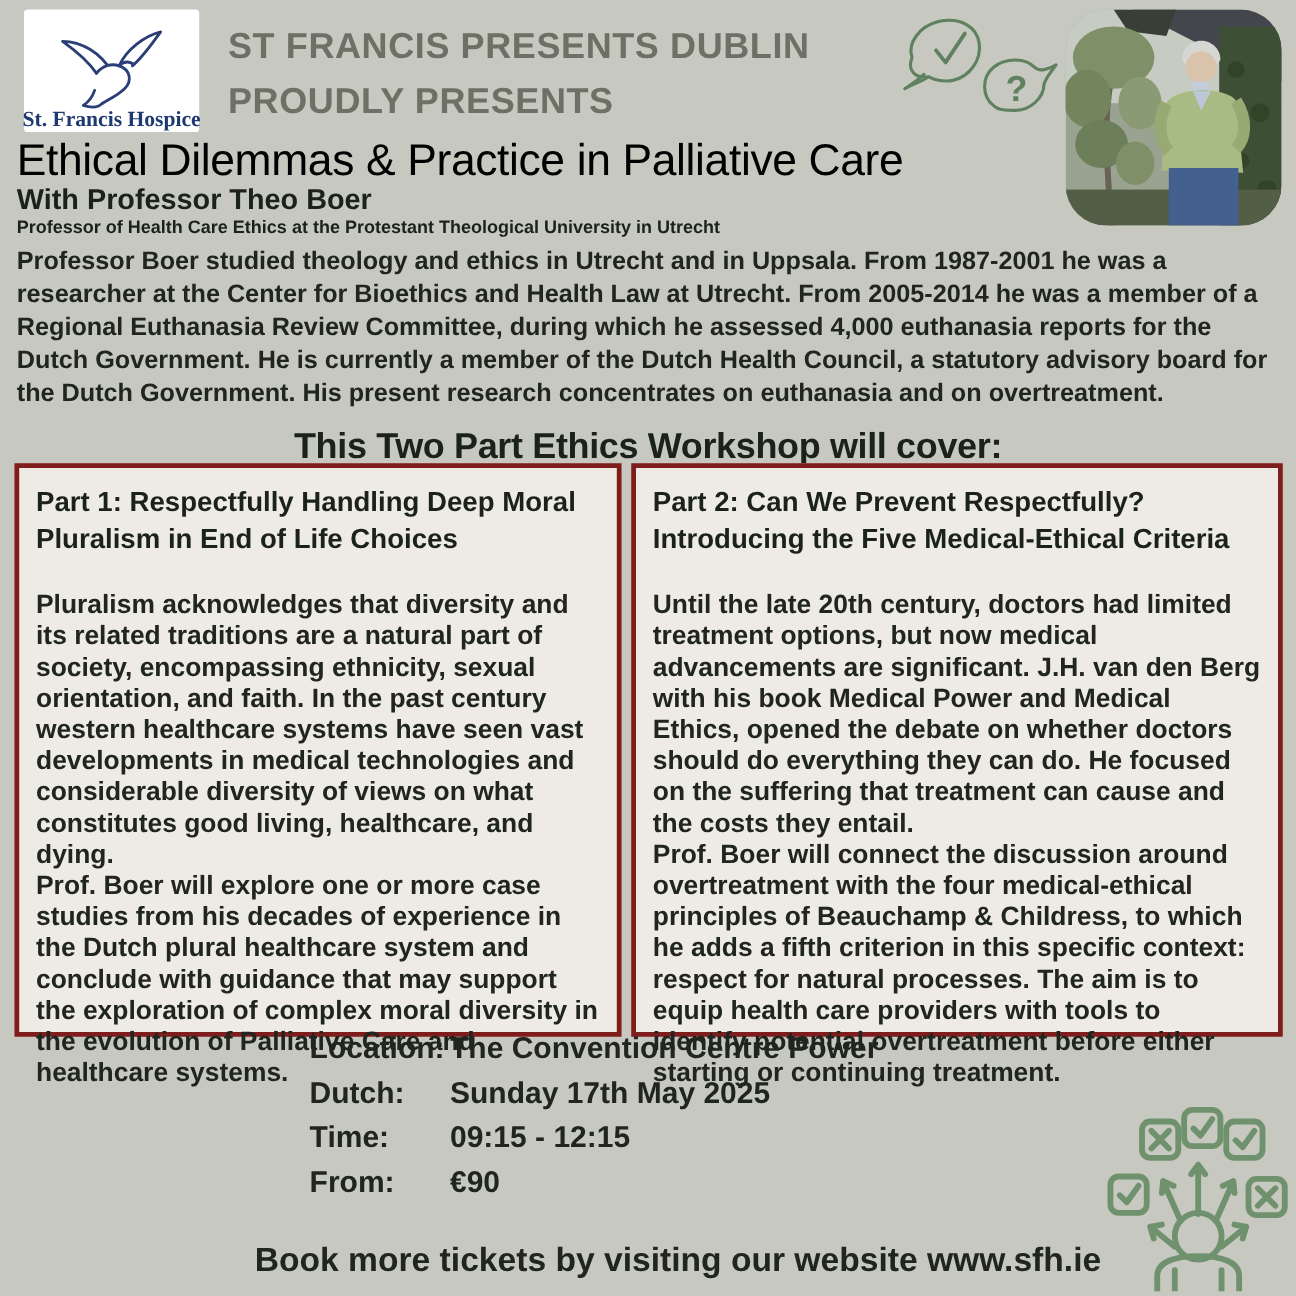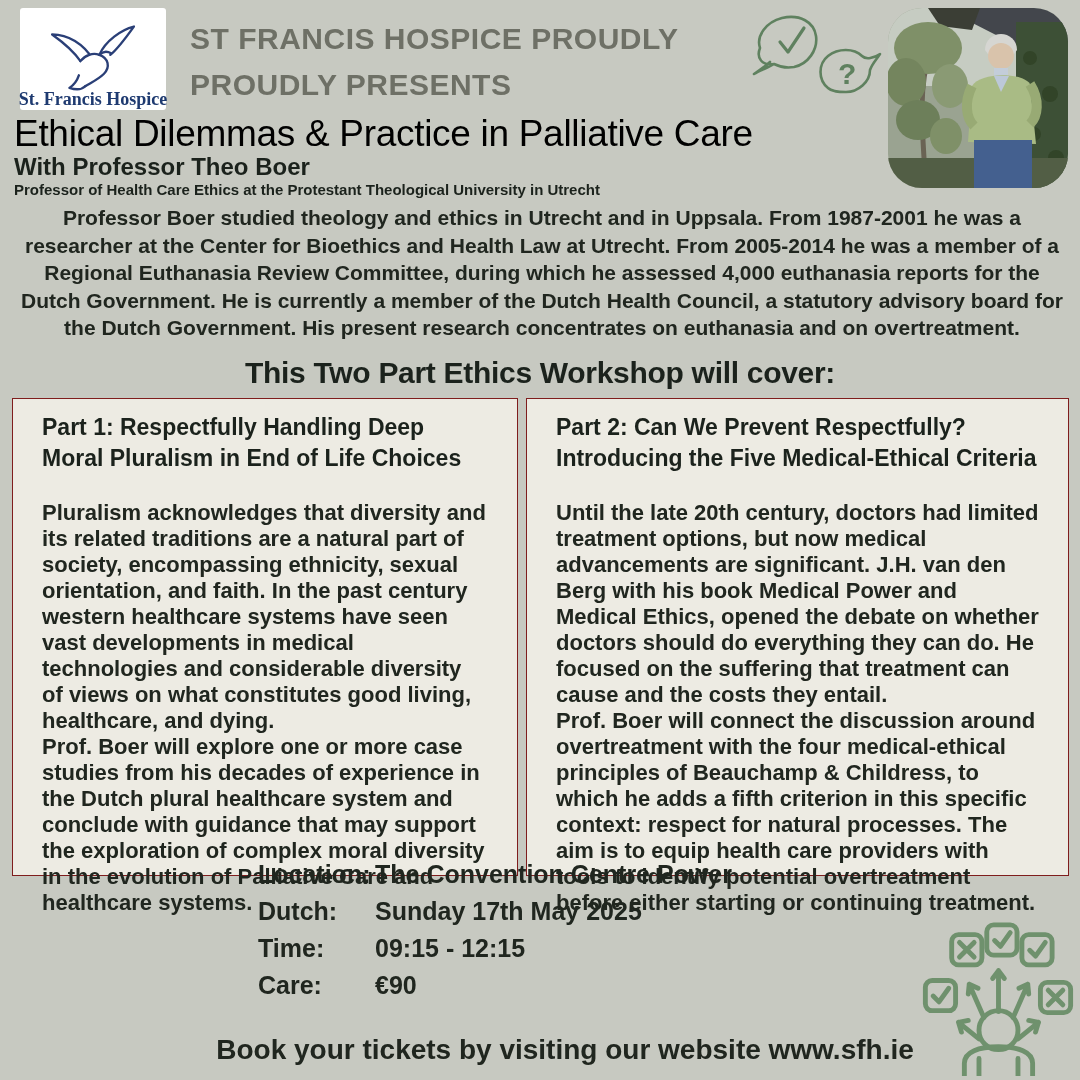--- a/index.html
+++ b/index.html
@@ -93,7 +93,7 @@
   </div>
 
   <div class="presents">
-    <div>ST FRANCIS HOSPICE PROUDLY</div>
+    <div>ST FRANCIS PRESENTS DUBLIN</div>
     <div>PROUDLY PRESENTS</div>
   </div>
 

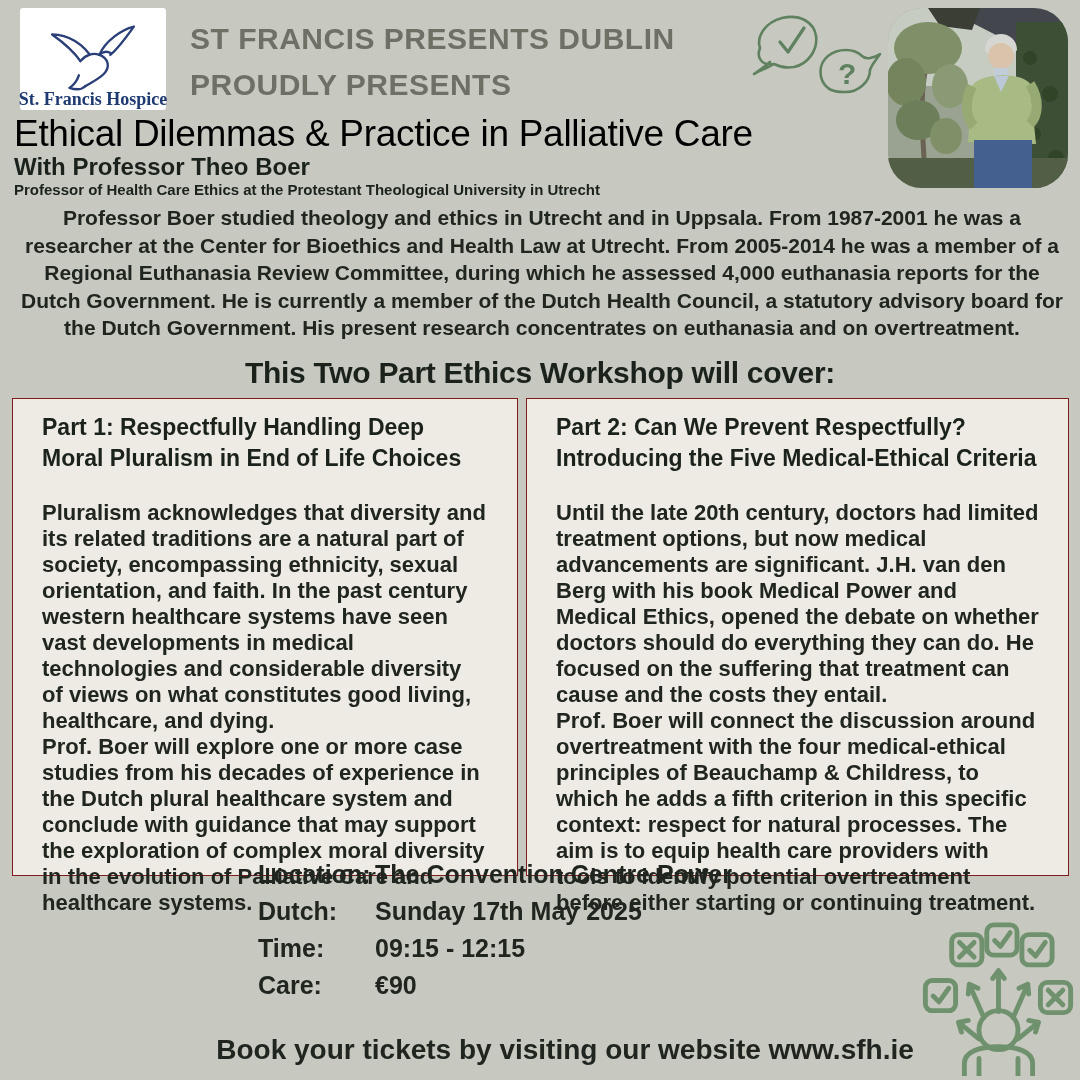--- a/index.html
+++ b/index.html
@@ -45,7 +45,7 @@
   
   .bio{
     position:absolute;left:14px;top:204px;width:1056px;margin:0;
-    font-size:21px;font-weight:700;line-height:27.5px;color:#20261f;text-align:center;
+    font-size:21px;font-weight:700;line-height:27.5px;color:#20261f;
   }
   
   .workshop-heading{

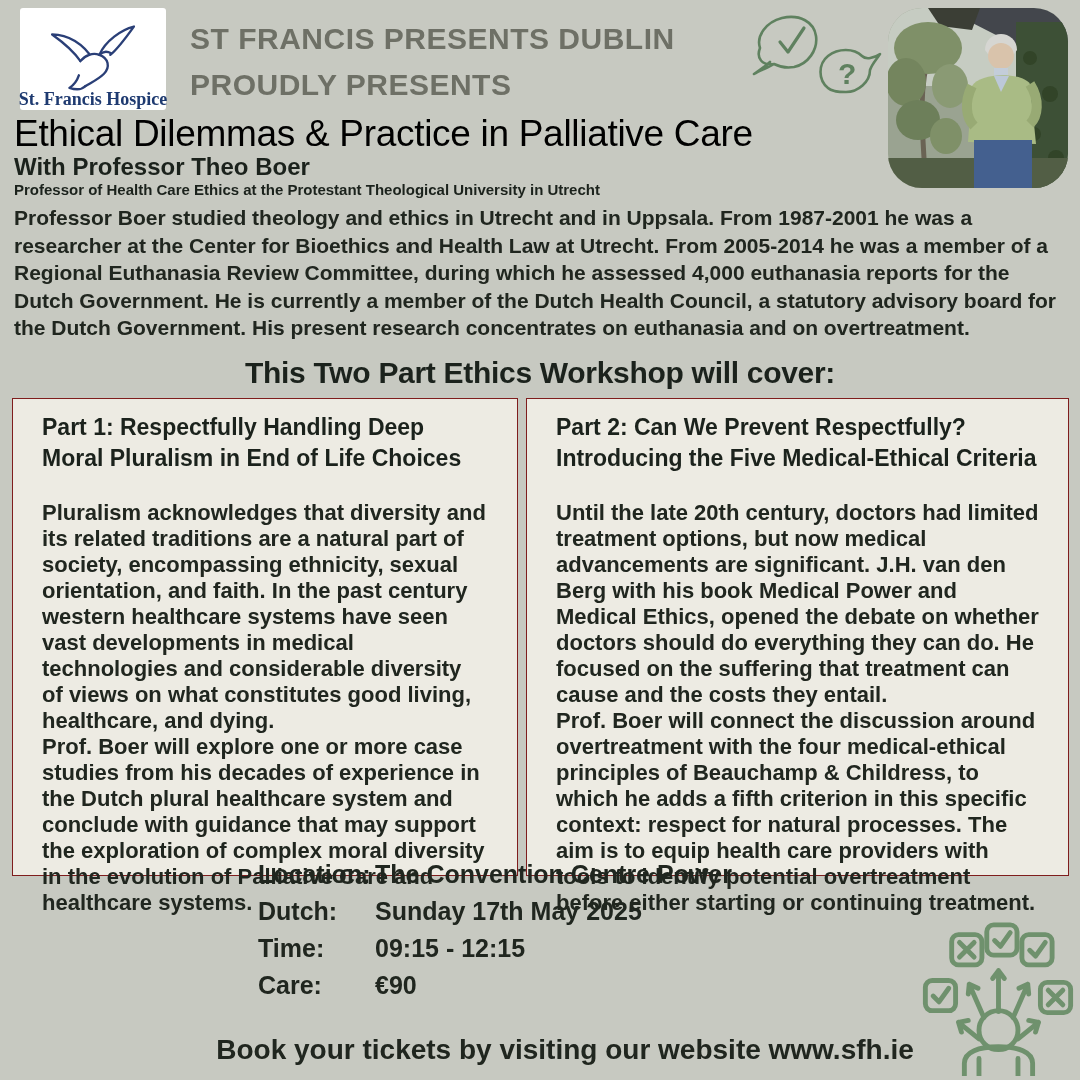--- a/index.html
+++ b/index.html
@@ -54,9 +54,9 @@
   }
   
   .part-box{
-    position:absolute;top:398px;height:478px;box-sizing:border-box;
-    background:#edebe3;border:1px solid #7f1d1d;
-    padding:13px 29px;
+    position:absolute;top:386px;height:478px;box-sizing:border-box;
+    background:#edebe3;border:4px solid #7f1d1d;
+    padding:13px 14px;
   }
   .part-box.left{left:12px;width:506px;}
   .part-box.right{left:526px;width:543px;}

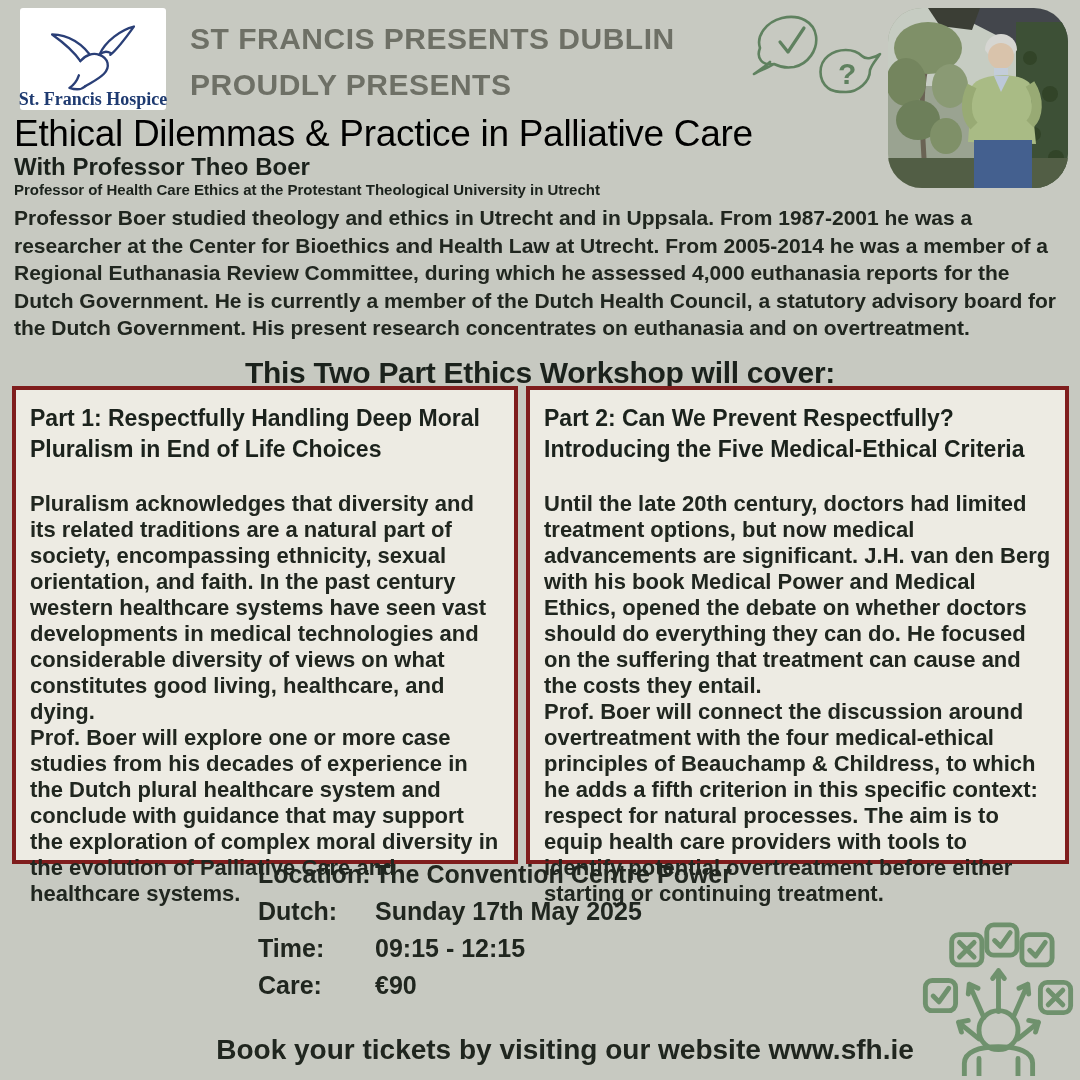--- a/index.html
+++ b/index.html
@@ -186,7 +186,7 @@
       <span class="val">09:15 - 12:15</span>
     </div>
     <div class="row">
-      <span class="lbl">Care:</span>
+      <span class="lbl">From:</span>
       <span class="val">€90</span>
     </div>
   </div>

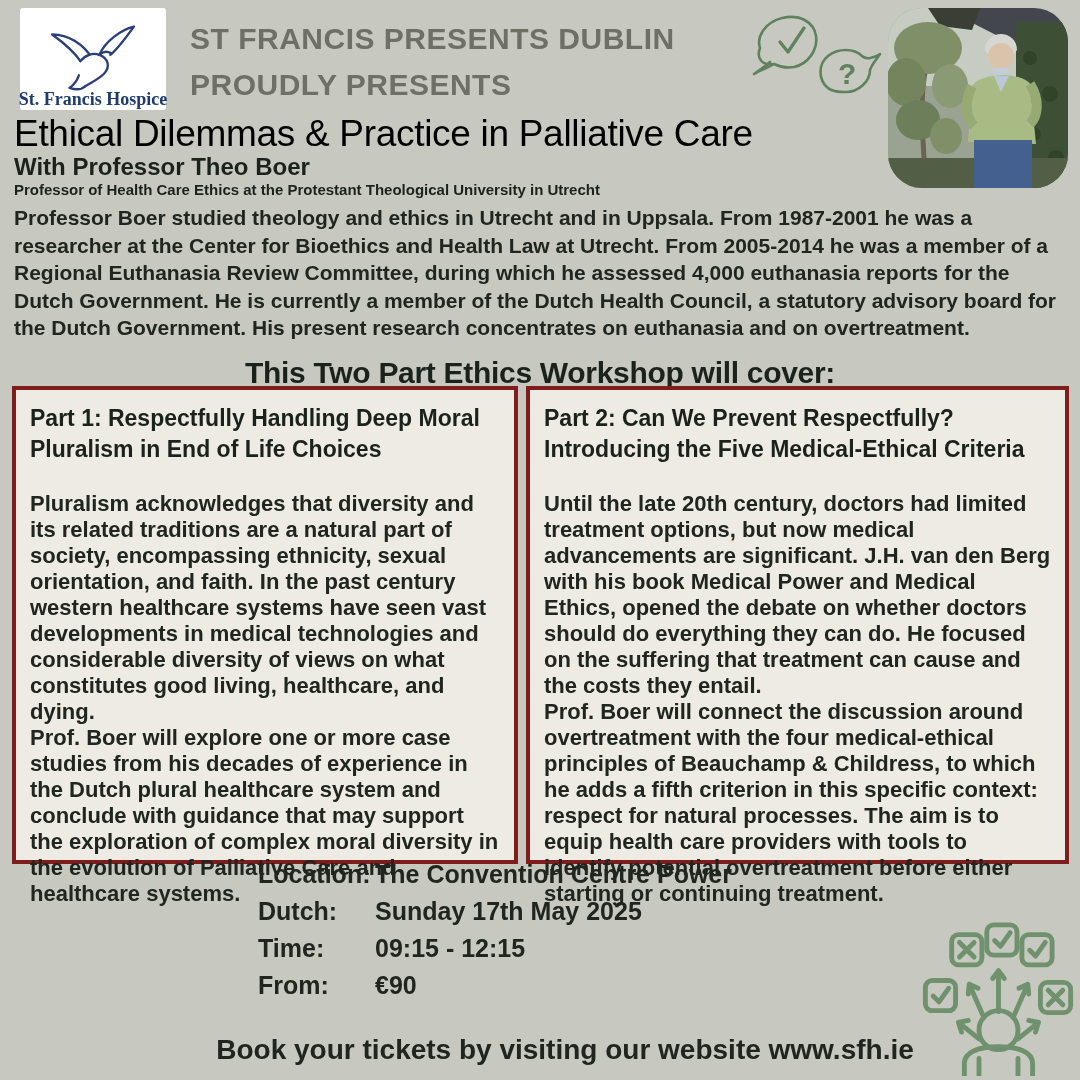--- a/index.html
+++ b/index.html
@@ -191,7 +191,7 @@
     </div>
   </div>
 
-  <div class="cta">Book your tickets by visiting our website www.sfh.ie</div>
+  <div class="cta">Book more tickets by visiting our website www.sfh.ie</div>
 
   <div class="decision-icon">
     <svg width="152" height="156" viewBox="0 0 155 160" fill="none" stroke="#6f916d" stroke-width="5" stroke-linecap="round" stroke-linejoin="round">

